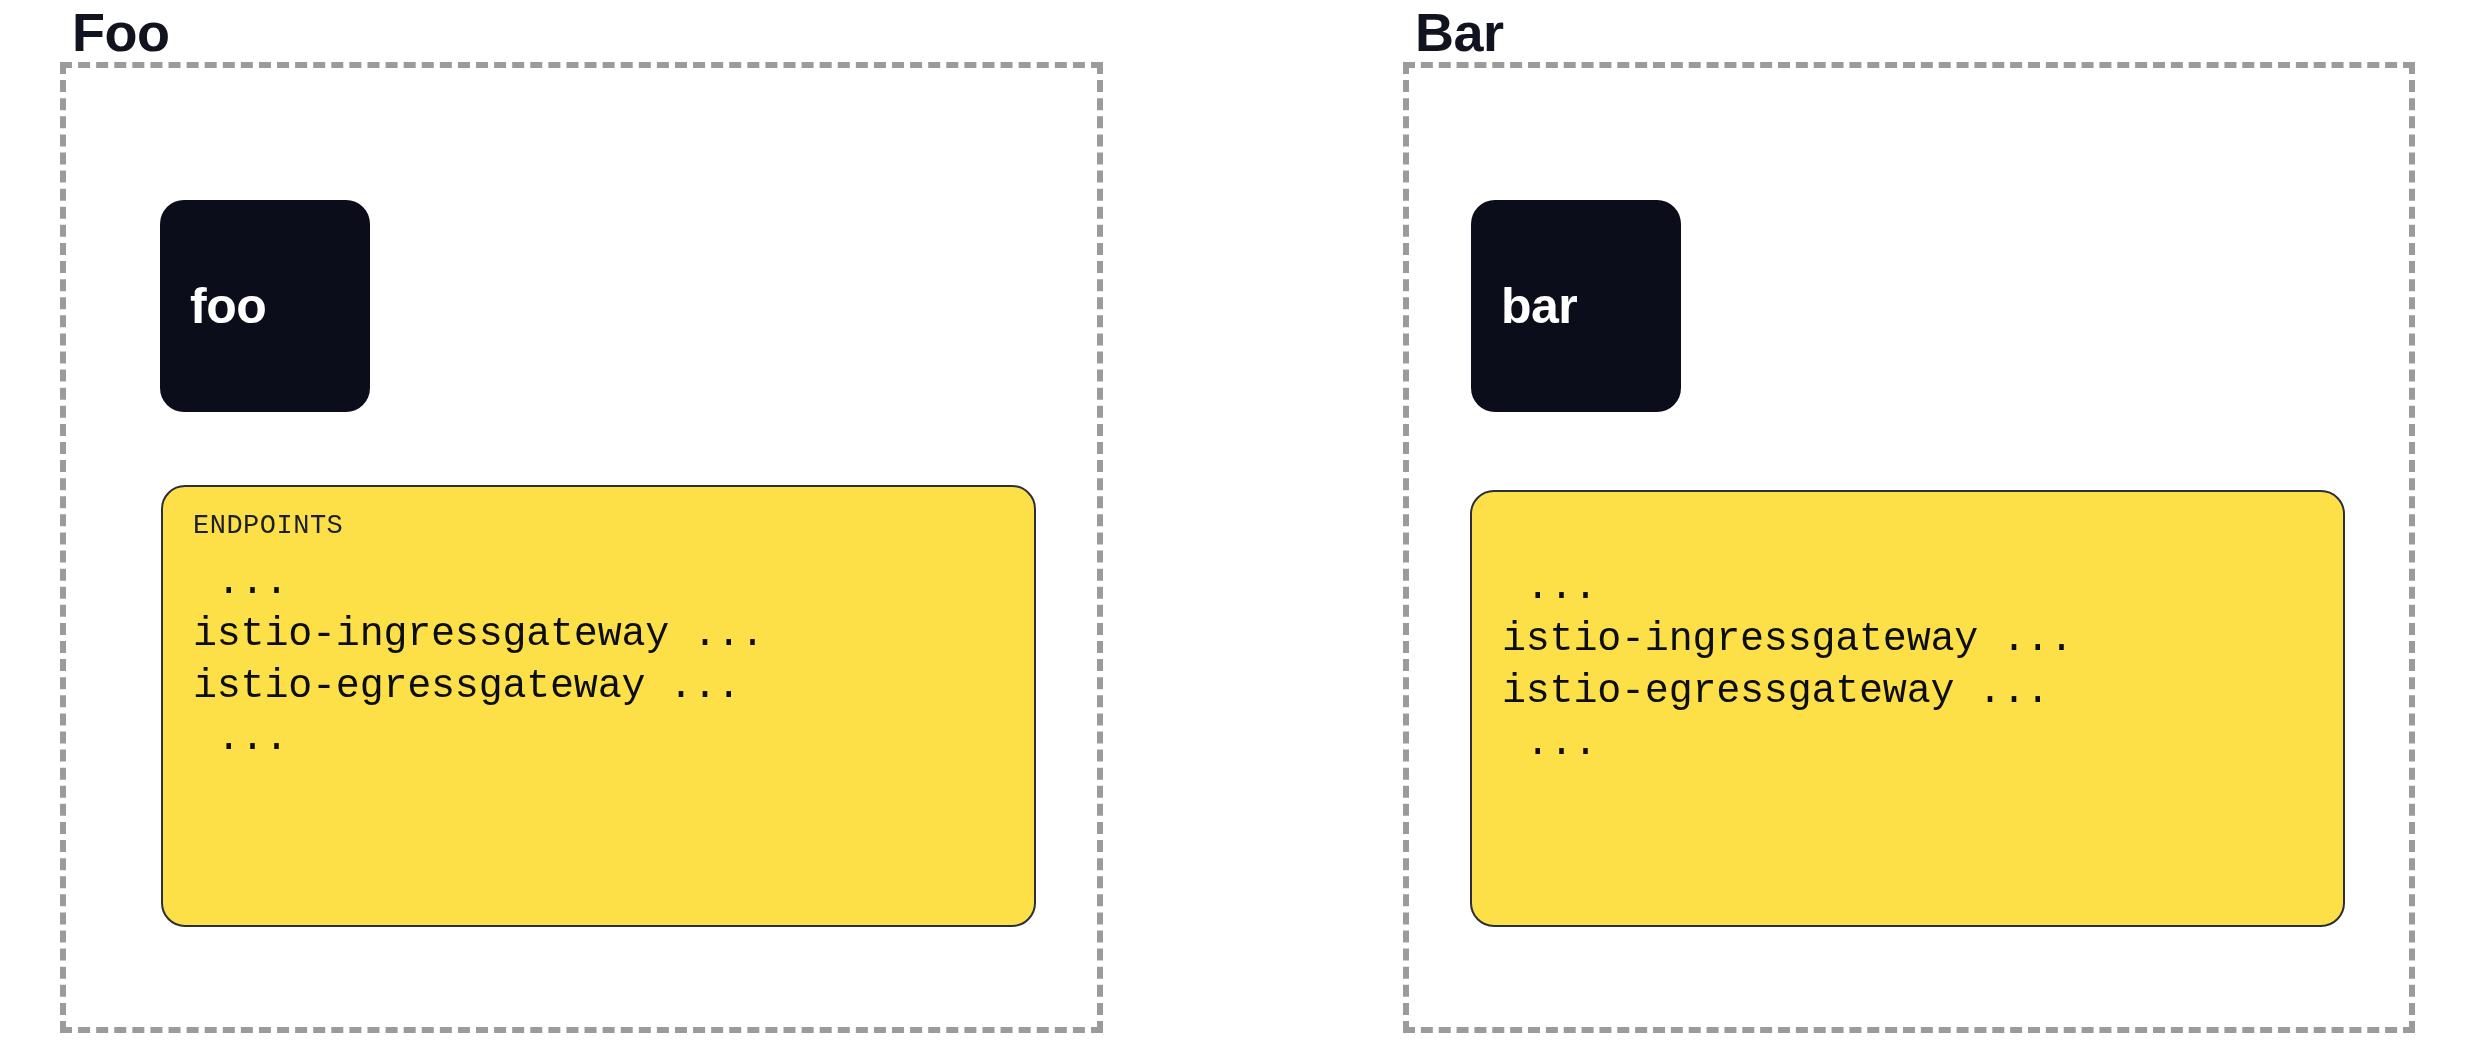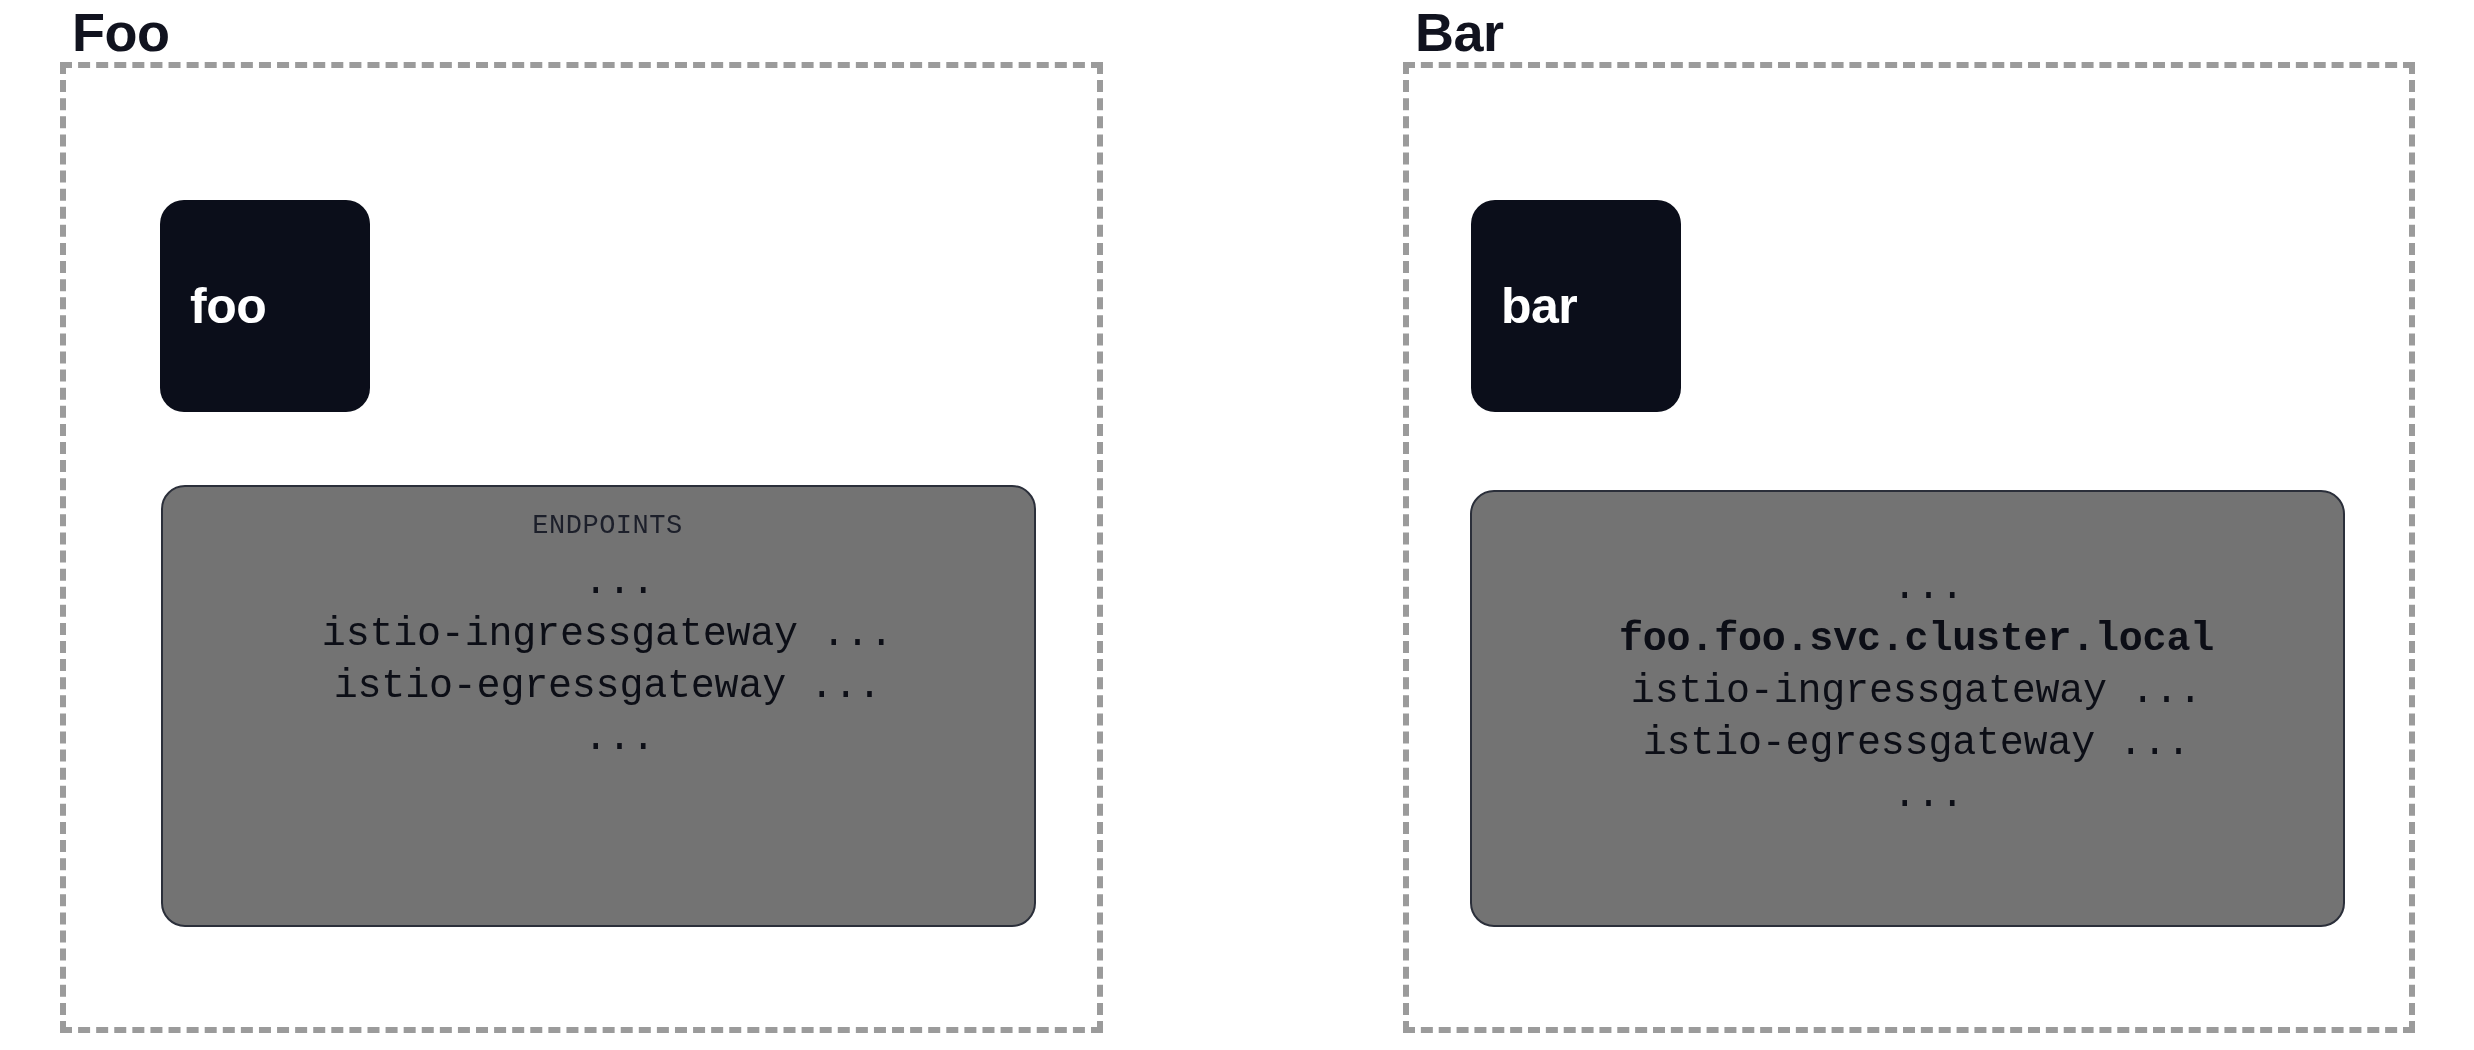--- a/index.html
+++ b/index.html
@@ -21,7 +21,6 @@
     left: 0; top: 0;
     width: 2474px;
     height: 1050px;
-    text-align: center;
   }
 
   

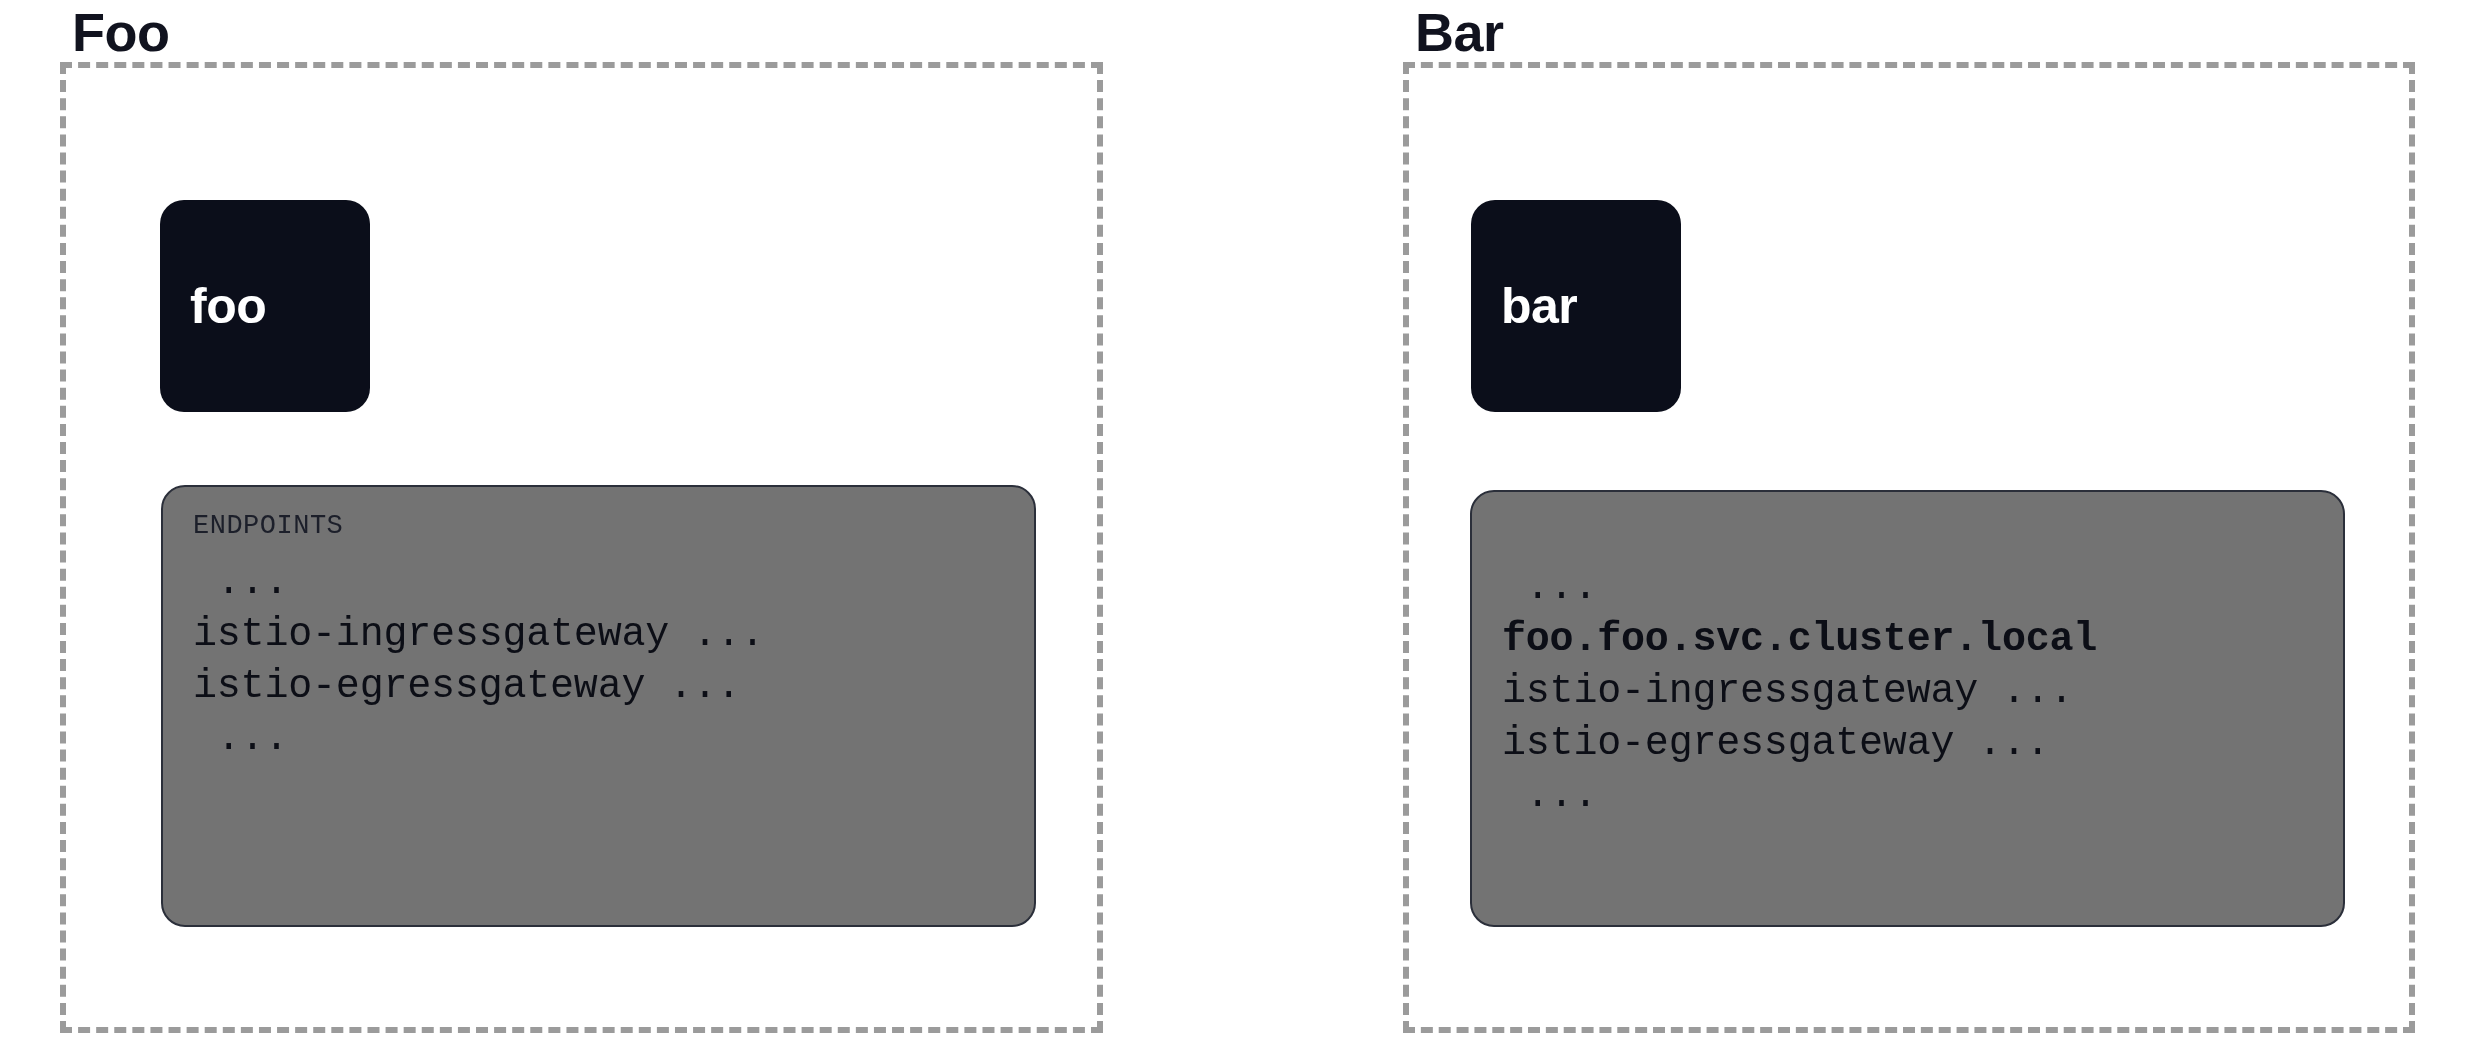--- a/index.html
+++ b/index.html
@@ -75,7 +75,7 @@
   .ep-card {
     position: absolute;
     box-sizing: border-box;
-    background: #737373;
+    background: #fde047;
     border: 2px solid #2b2f3a;
     border-radius: 24px;
     overflow: hidden;

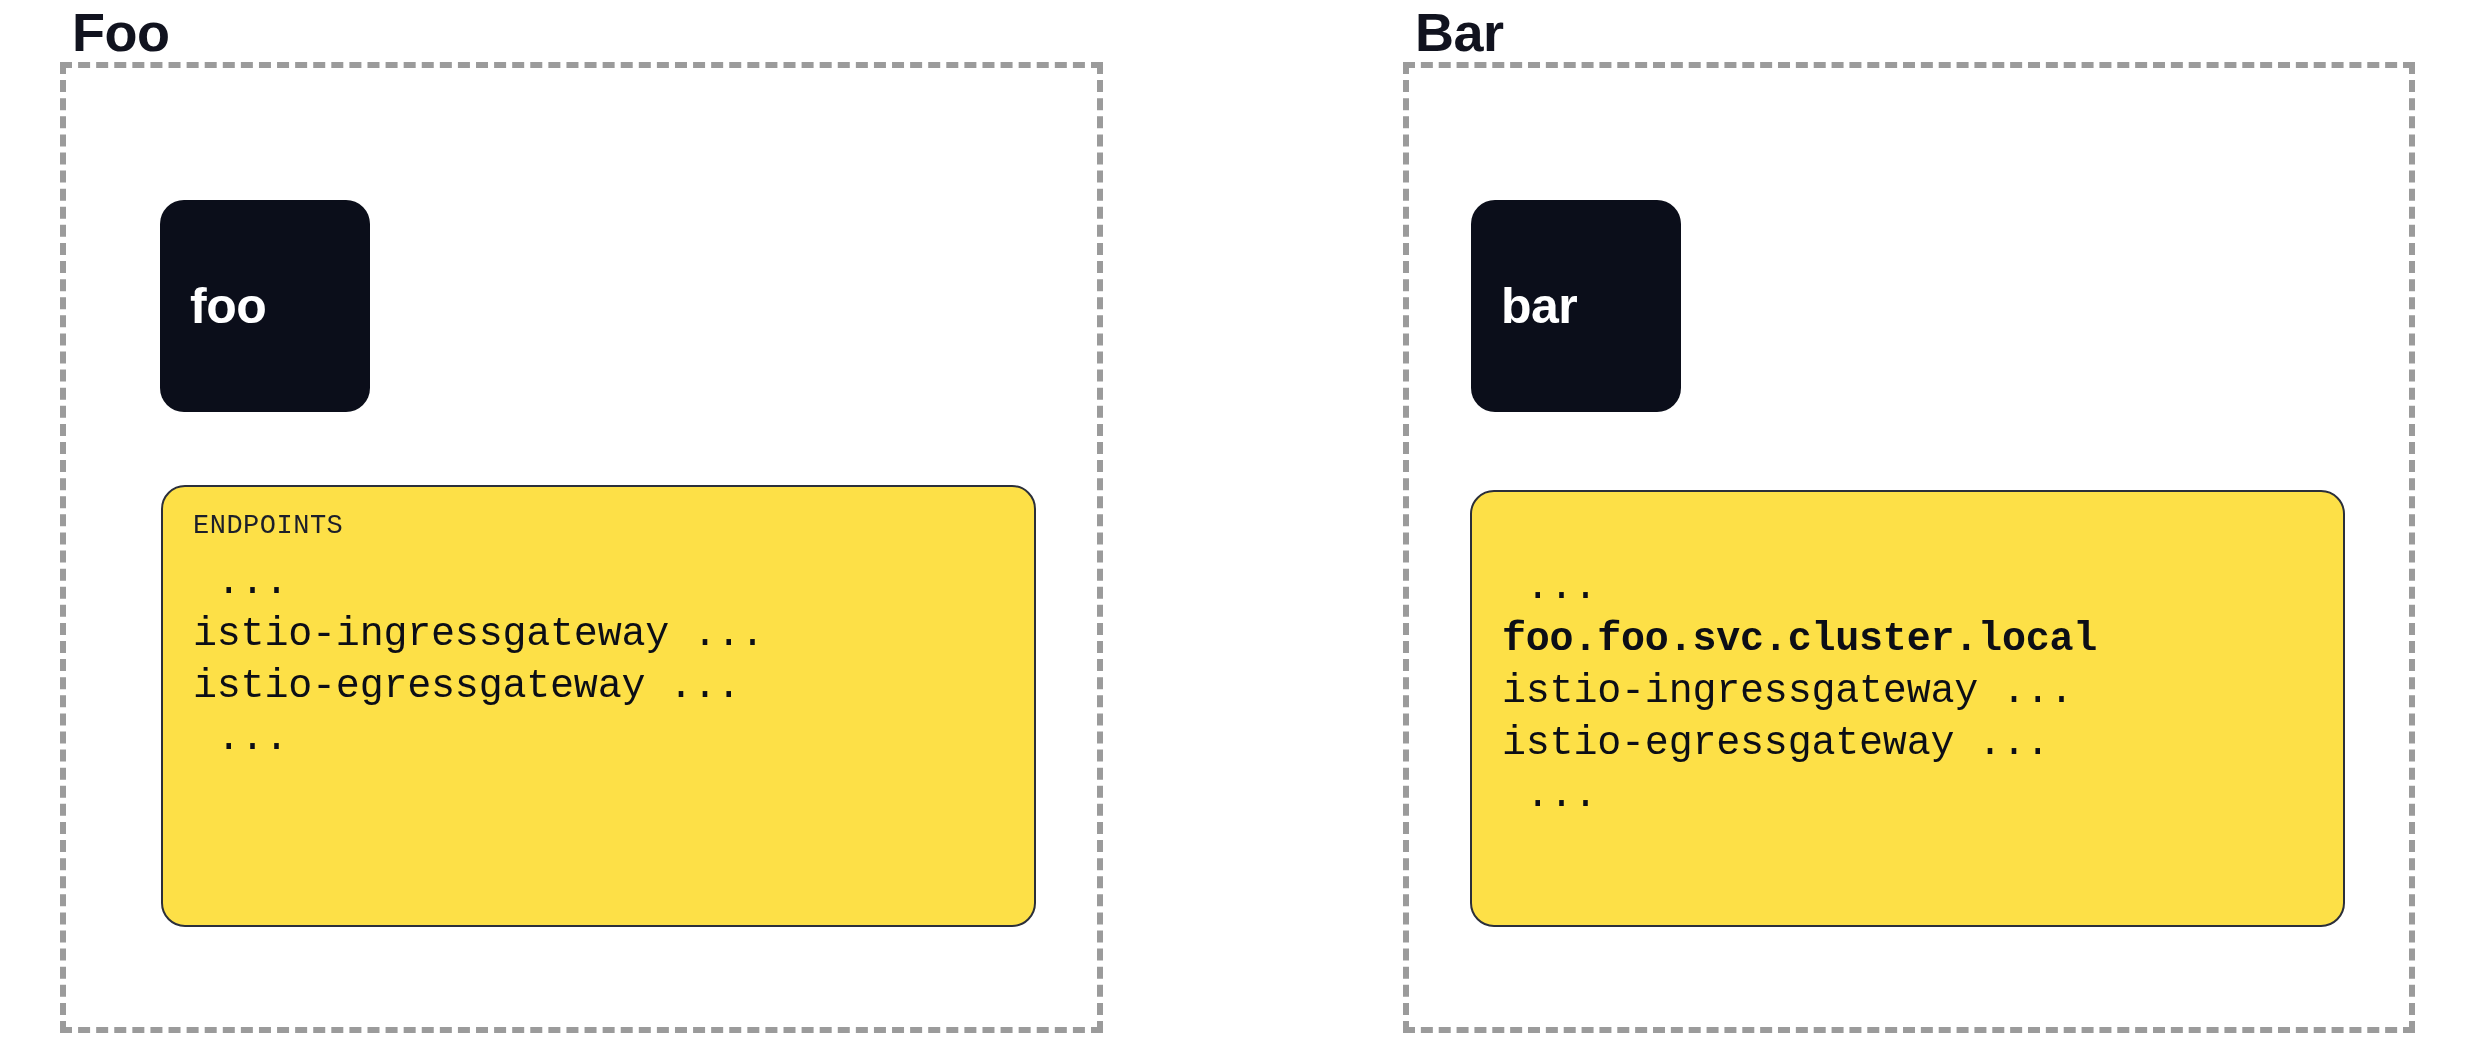--- a/index.html
+++ b/index.html
@@ -156,7 +156,6 @@
         <div class="ep-header is-hidden">ENDPOINTS</div>
         <div class="ep-lines">
           <div class="ep-line"> ...</div>
-          <div class="ep-line bold">foo.foo.svc.cluster.local</div>
           <div class="ep-line">istio-ingressgateway ...</div>
           <div class="ep-line">istio-egressgateway ...</div>
           <div class="ep-line"> ...</div>

